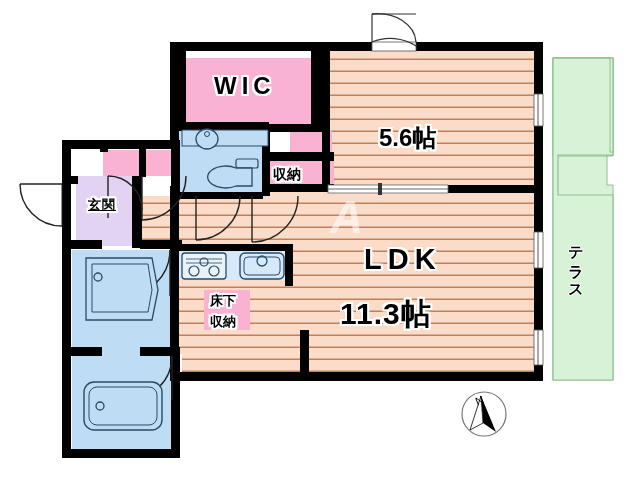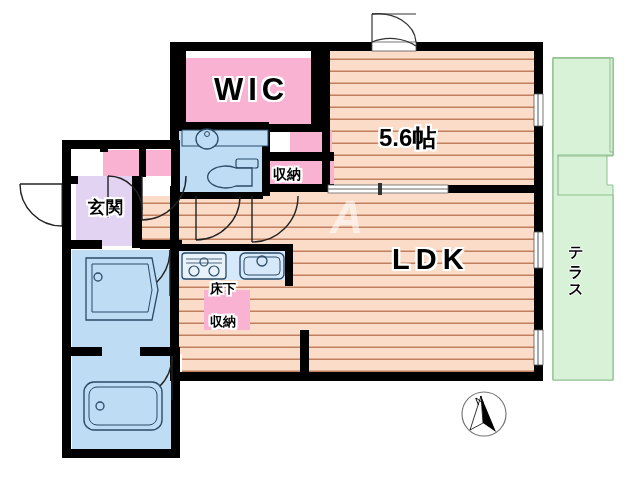--- a/index.html
+++ b/index.html
@@ -28,7 +28,7 @@
        1px 1px 0 #fff, -1px 1px 0 #fff, 1px -1px 0 #fff, -1px -1px 0 #fff,
        2px 2px 0 #fff, -2px 2px 0 #fff, 2px -2px 0 #fff, -2px -2px 0 #fff;
   }
-  .lbl-wic{left:214px;top:72px;font-size:31px;letter-spacing:5px;}
+  .lbl-wic{left:214px;top:72px;font-size:24px;letter-spacing:5px;}
   .lbl-room-name{left:385px;top:74px;font-size:27px;letter-spacing:3px;}
   .lbl-room-size{left:379px;top:122px;font-size:24px;letter-spacing:0px;}
   .lbl-ldk-name{left:364px;top:243px;font-size:29px;letter-spacing:6px;margin-left:28px;}

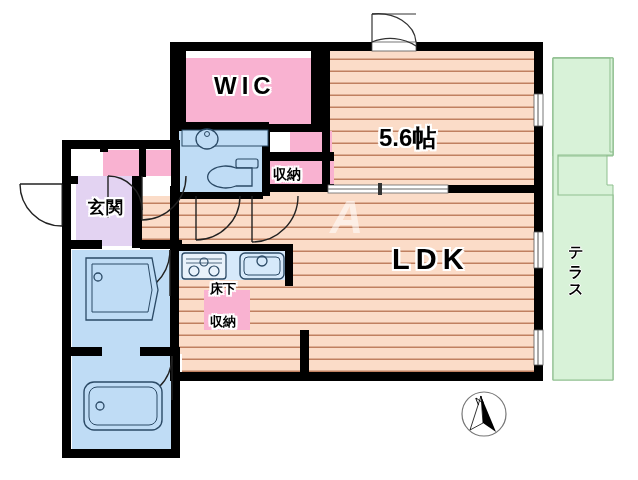--- a/index.html
+++ b/index.html
@@ -33,7 +33,7 @@
   .lbl-room-size{left:379px;top:122px;font-size:24px;letter-spacing:0px;}
   .lbl-ldk-name{left:364px;top:243px;font-size:29px;letter-spacing:6px;margin-left:28px;}
   .lbl-ldk-size{left:340px;top:294px;font-size:30px;}
-  .lbl-genkan{left:88px;top:196px;font-size:17px;letter-spacing:1px;}
+  .lbl-genkan{left:88px;top:196px;font-size:13px;letter-spacing:1px;text-decoration:underline;}
   .lbl-closet{left:273px;top:166px;font-size:14px;letter-spacing:0px;}
   .lbl-yuka1{left:210px;top:280px;font-size:13px;letter-spacing:0px;}
   .lbl-yuka2{left:210px;top:313px;font-size:13px;letter-spacing:0px;}

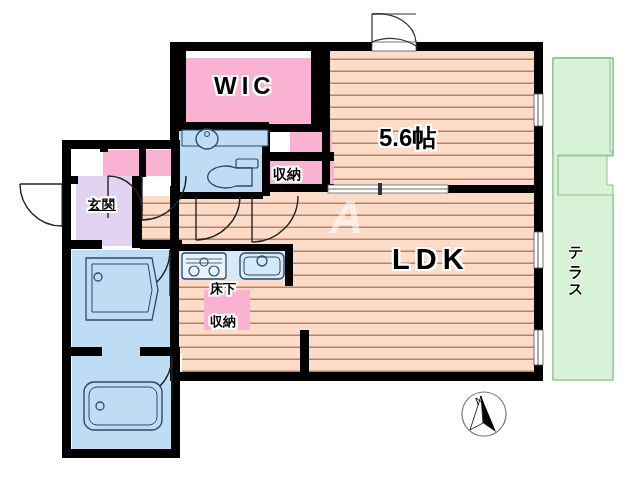--- a/index.html
+++ b/index.html
@@ -31,7 +31,7 @@
   .lbl-wic{left:214px;top:72px;font-size:24px;letter-spacing:5px;}
   .lbl-room-name{left:385px;top:74px;font-size:27px;letter-spacing:3px;}
   .lbl-room-size{left:379px;top:122px;font-size:24px;letter-spacing:0px;}
-  .lbl-ldk-name{left:364px;top:243px;font-size:29px;letter-spacing:6px;margin-left:28px;}
+  .lbl-ldk-name{left:364px;top:243px;font-size:29px;letter-spacing:6px;}
   .lbl-ldk-size{left:340px;top:294px;font-size:30px;}
   .lbl-genkan{left:88px;top:196px;font-size:13px;letter-spacing:1px;text-decoration:underline;}
   .lbl-closet{left:273px;top:166px;font-size:14px;letter-spacing:0px;}

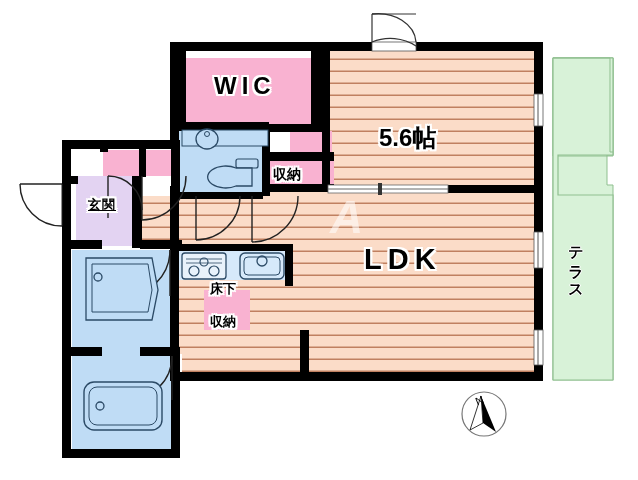--- a/index.html
+++ b/index.html
@@ -35,7 +35,7 @@
   .lbl-ldk-size{left:340px;top:294px;font-size:30px;}
   .lbl-genkan{left:88px;top:196px;font-size:13px;letter-spacing:1px;text-decoration:underline;}
   .lbl-closet{left:273px;top:166px;font-size:14px;letter-spacing:0px;}
-  .lbl-yuka1{left:210px;top:280px;font-size:13px;letter-spacing:0px;}
+  .lbl-yuka1{left:210px;top:292px;font-size:13px;letter-spacing:0px;}
   .lbl-yuka2{left:210px;top:313px;font-size:13px;letter-spacing:0px;}
   .lbl-terrace{
     left:566px;top:236px;font-size:15px;

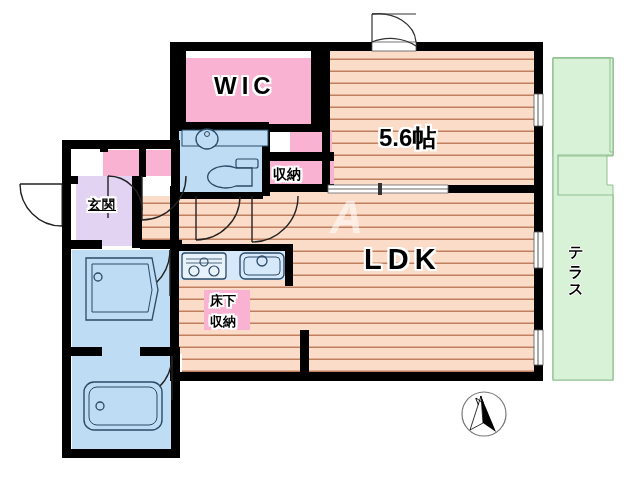--- a/index.html
+++ b/index.html
@@ -260,6 +260,7 @@
   <div class="lbl lbl-wic">WIC</div>
   <div class="lbl lbl-room-size">5.6帖</div>
   <div class="lbl lbl-ldk-name">LDK</div>
+  <div class="lbl lbl-ldk-size">11.3帖</div>
   <div class="lbl lbl-genkan">玄関</div>
   <div class="lbl lbl-closet">収納</div>
   <div class="lbl lbl-yuka1">床下</div>

